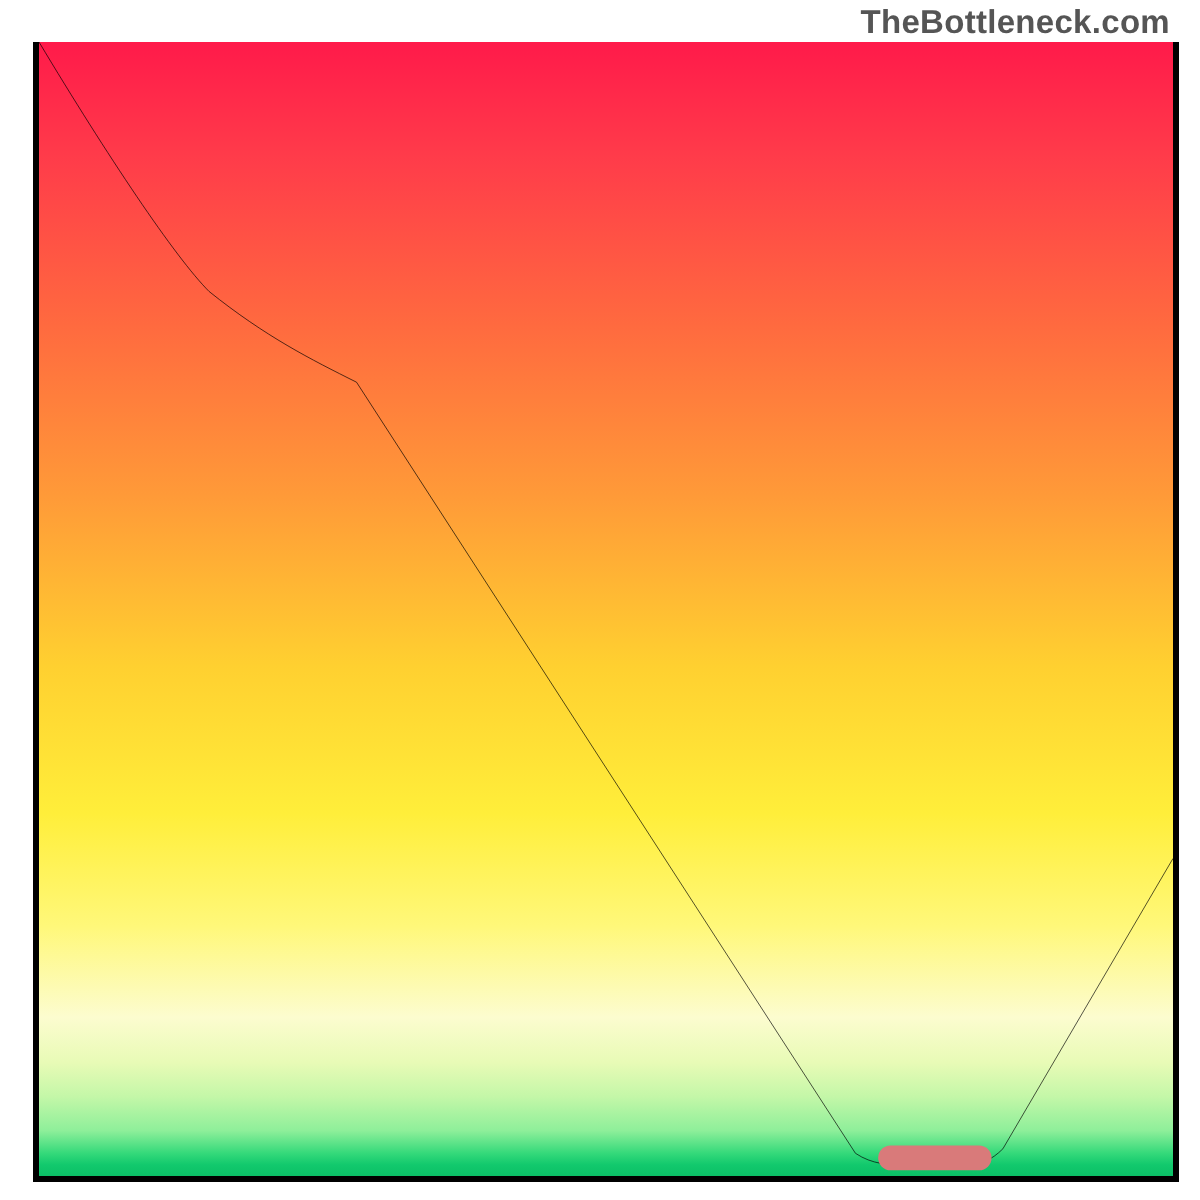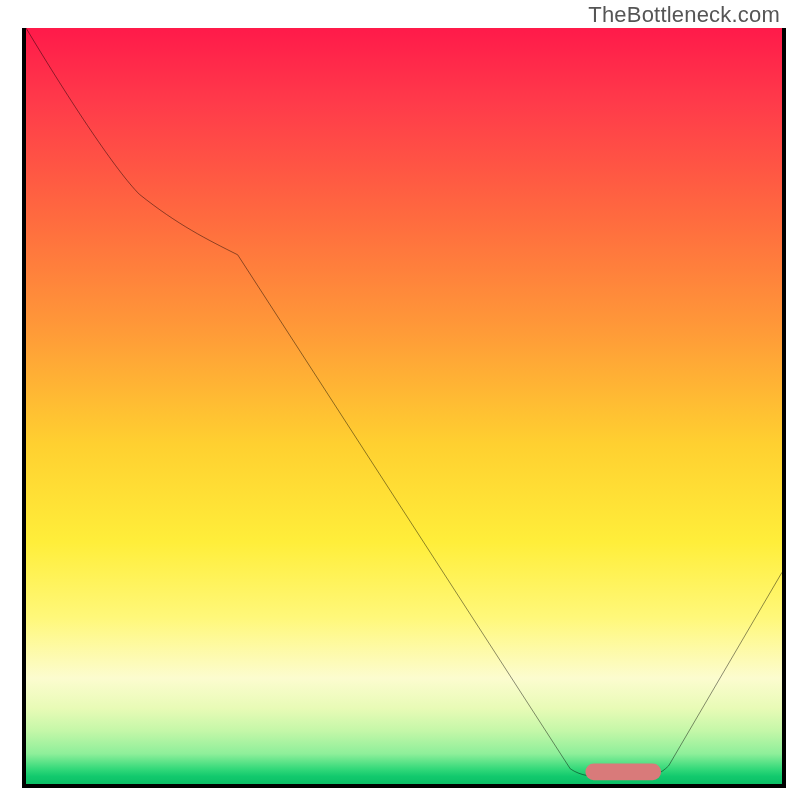--- a/index.html
+++ b/index.html
@@ -16,7 +16,7 @@
     top: 2px;
     right: 20px;
     font-size: 22px;
-    font-weight: 400;
+    font-weight: 700;
     color: #555;
     letter-spacing: 0.2px;
   }

